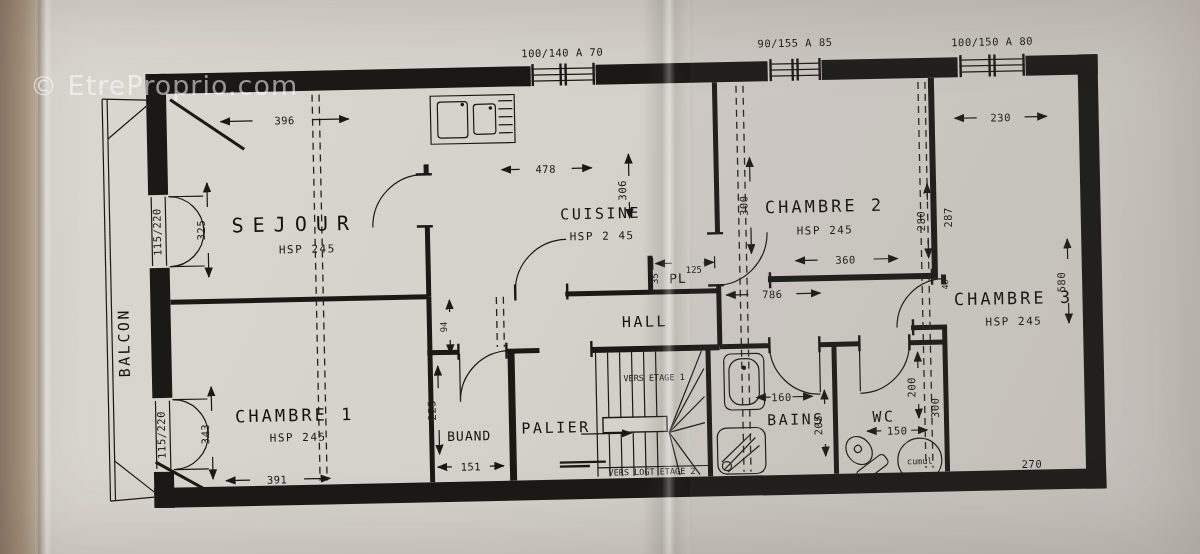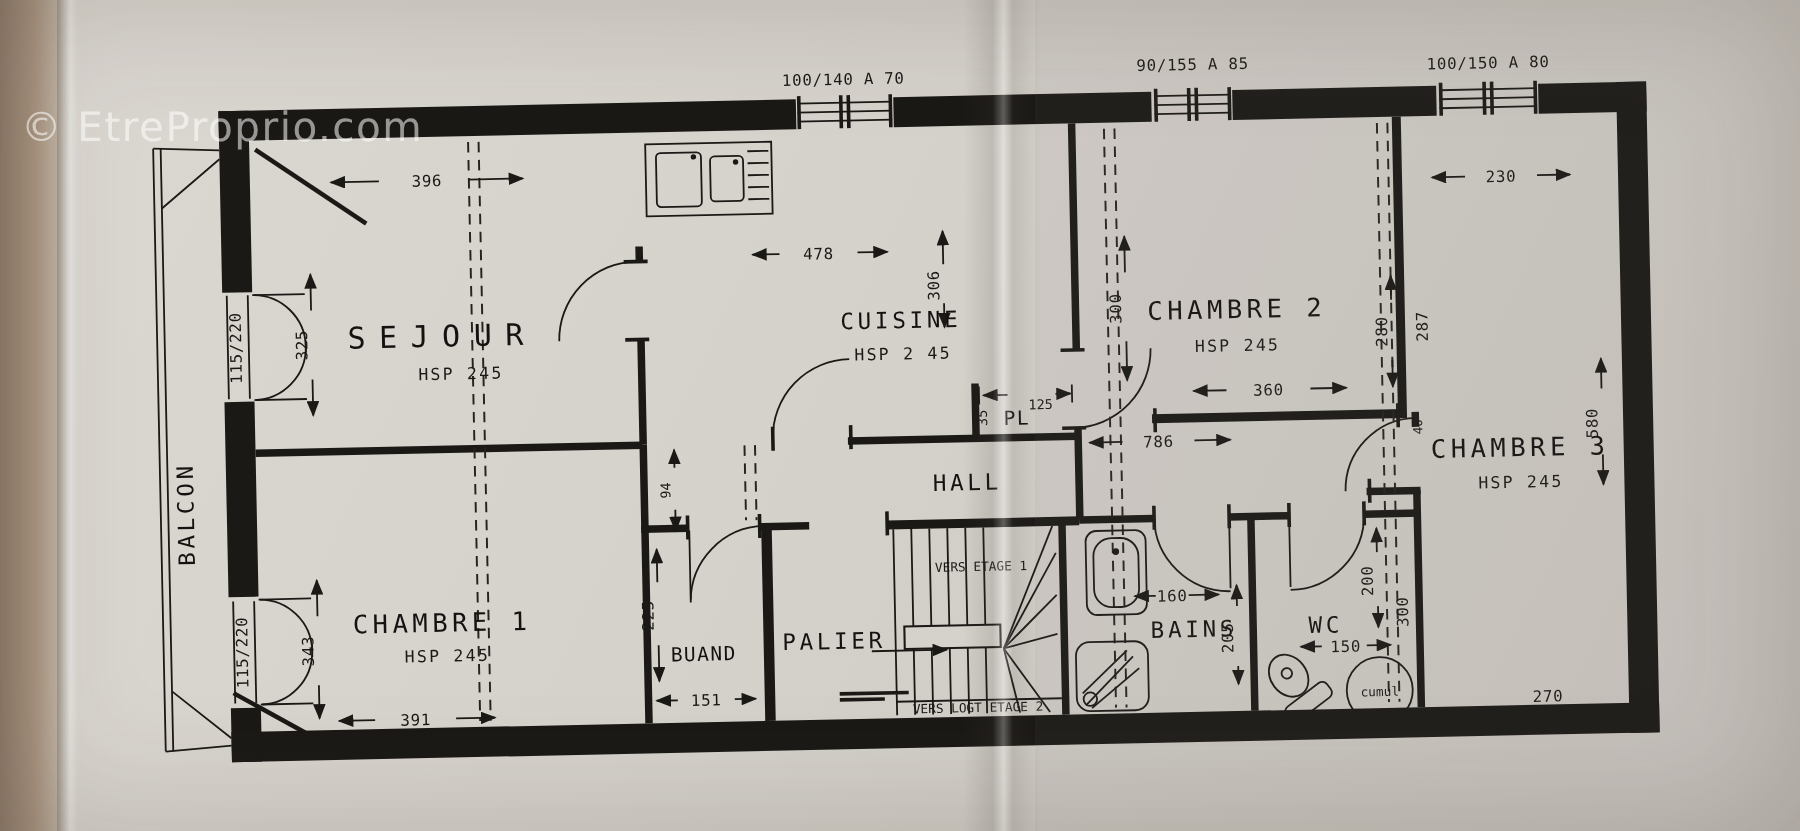--- a/index.html
+++ b/index.html
@@ -16,7 +16,7 @@
            background:rgba(128,120,110,.08);}
   .vignette{position:absolute;inset:0;pointer-events:none;
            box-shadow:inset 0 0 90px rgba(70,58,46,.22);}
-  .watermark{position:absolute;left:14px;top:70px;font-size:27px;letter-spacing:1px;
+  .watermark{position:absolute;left:30px;top:70px;font-size:27px;letter-spacing:1px;
            color:rgba(255,255,255,.55);font-family:"DejaVu Sans",sans-serif;}
   svg.plan{position:absolute;left:0;top:0;}
   svg text{font-family:"DejaVu Sans Mono",monospace;text-anchor:middle;fill:#1b1916;}

